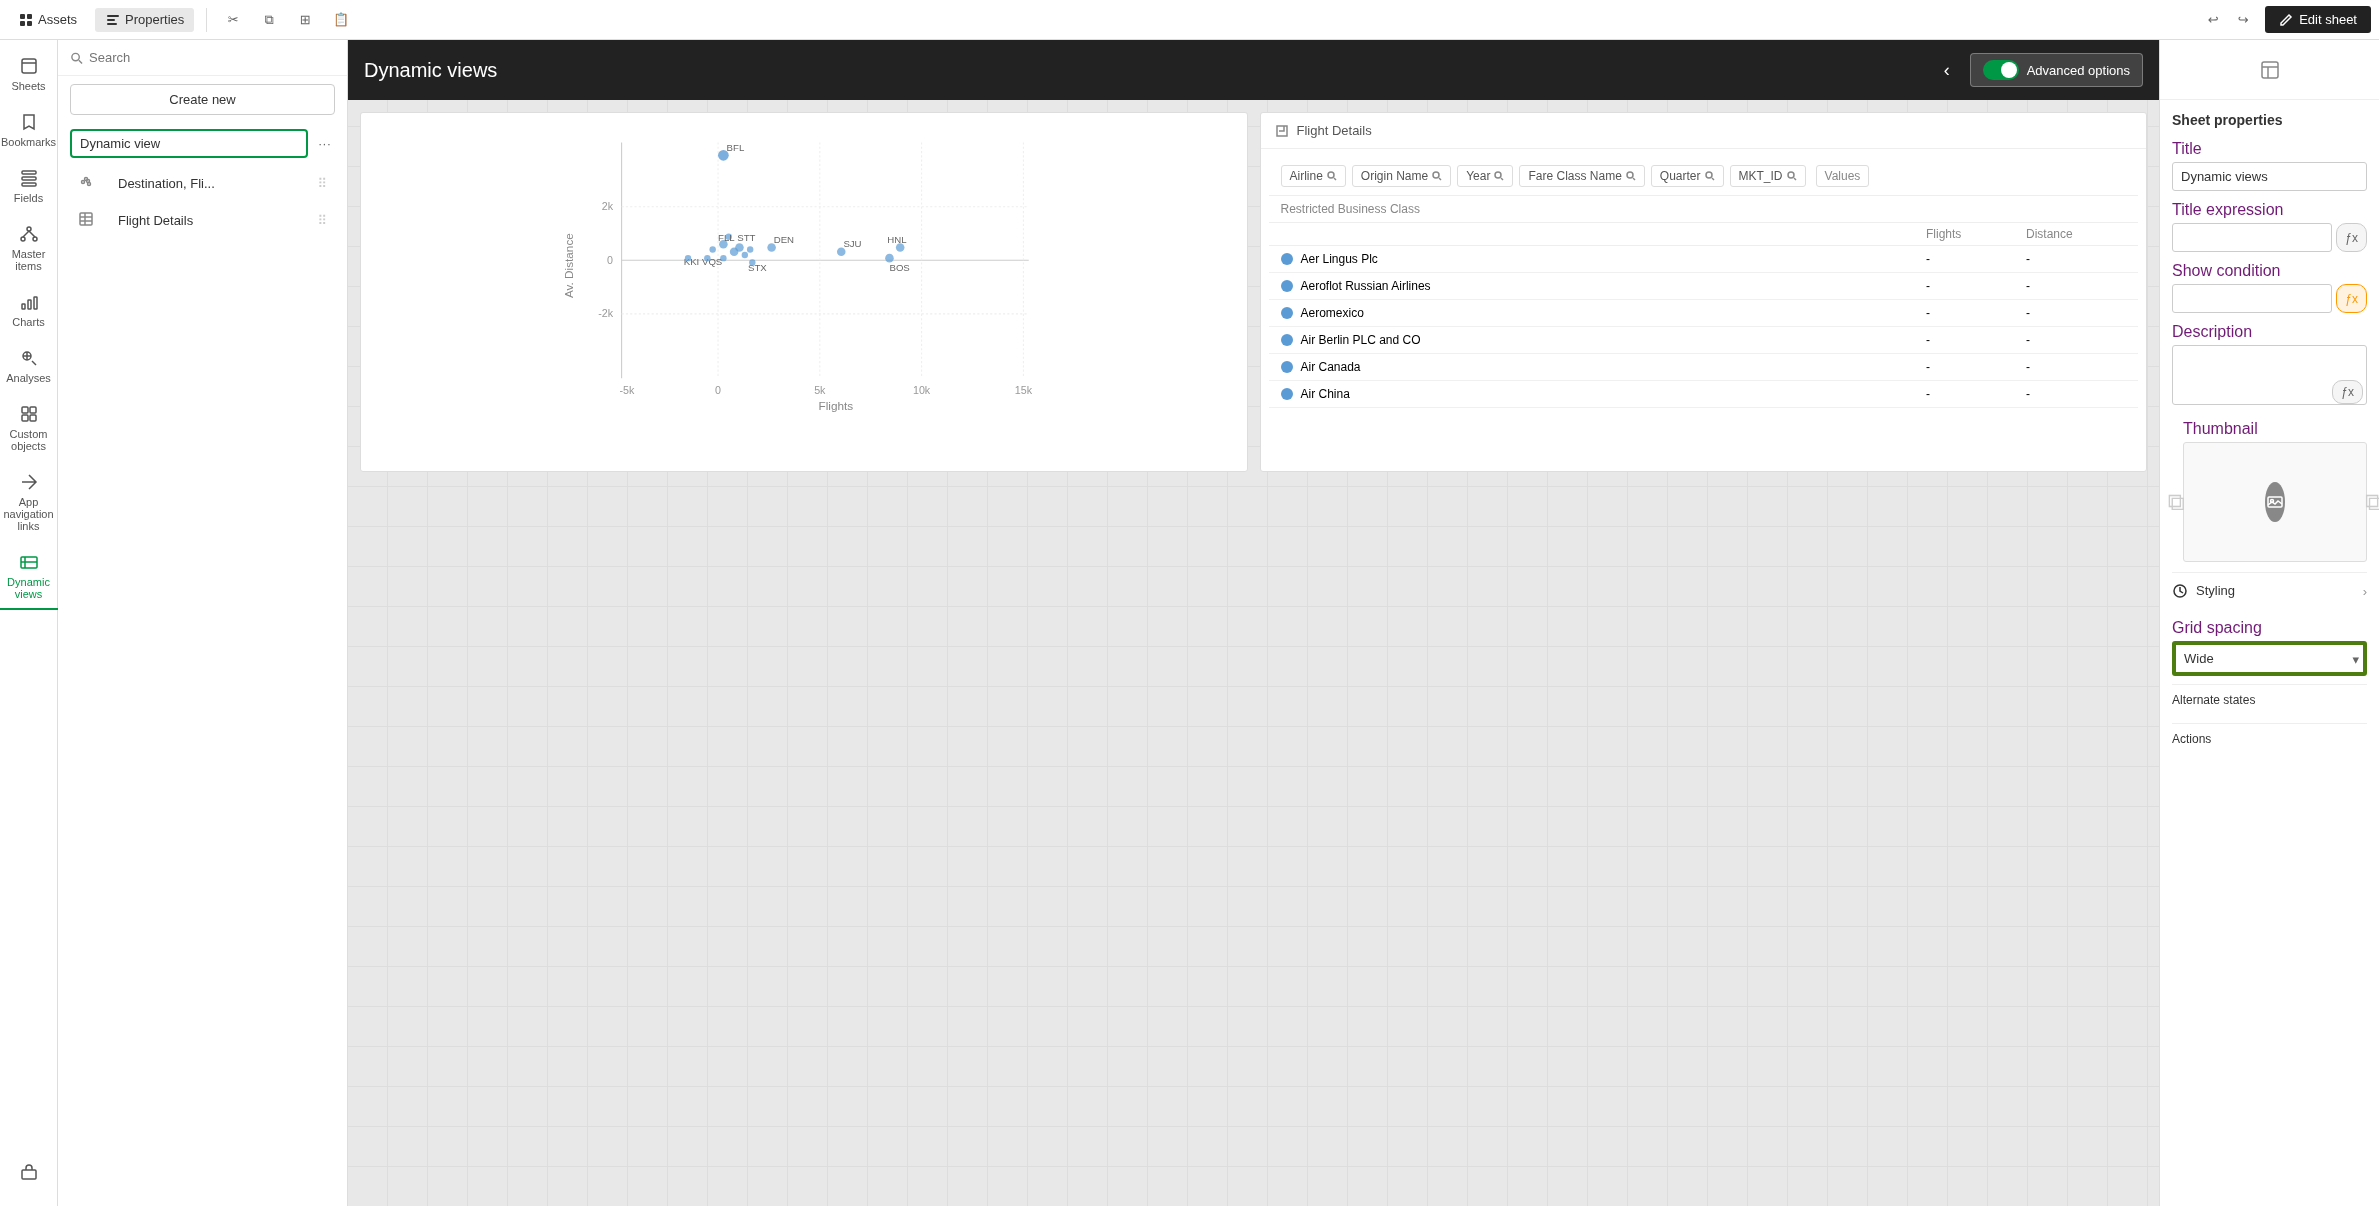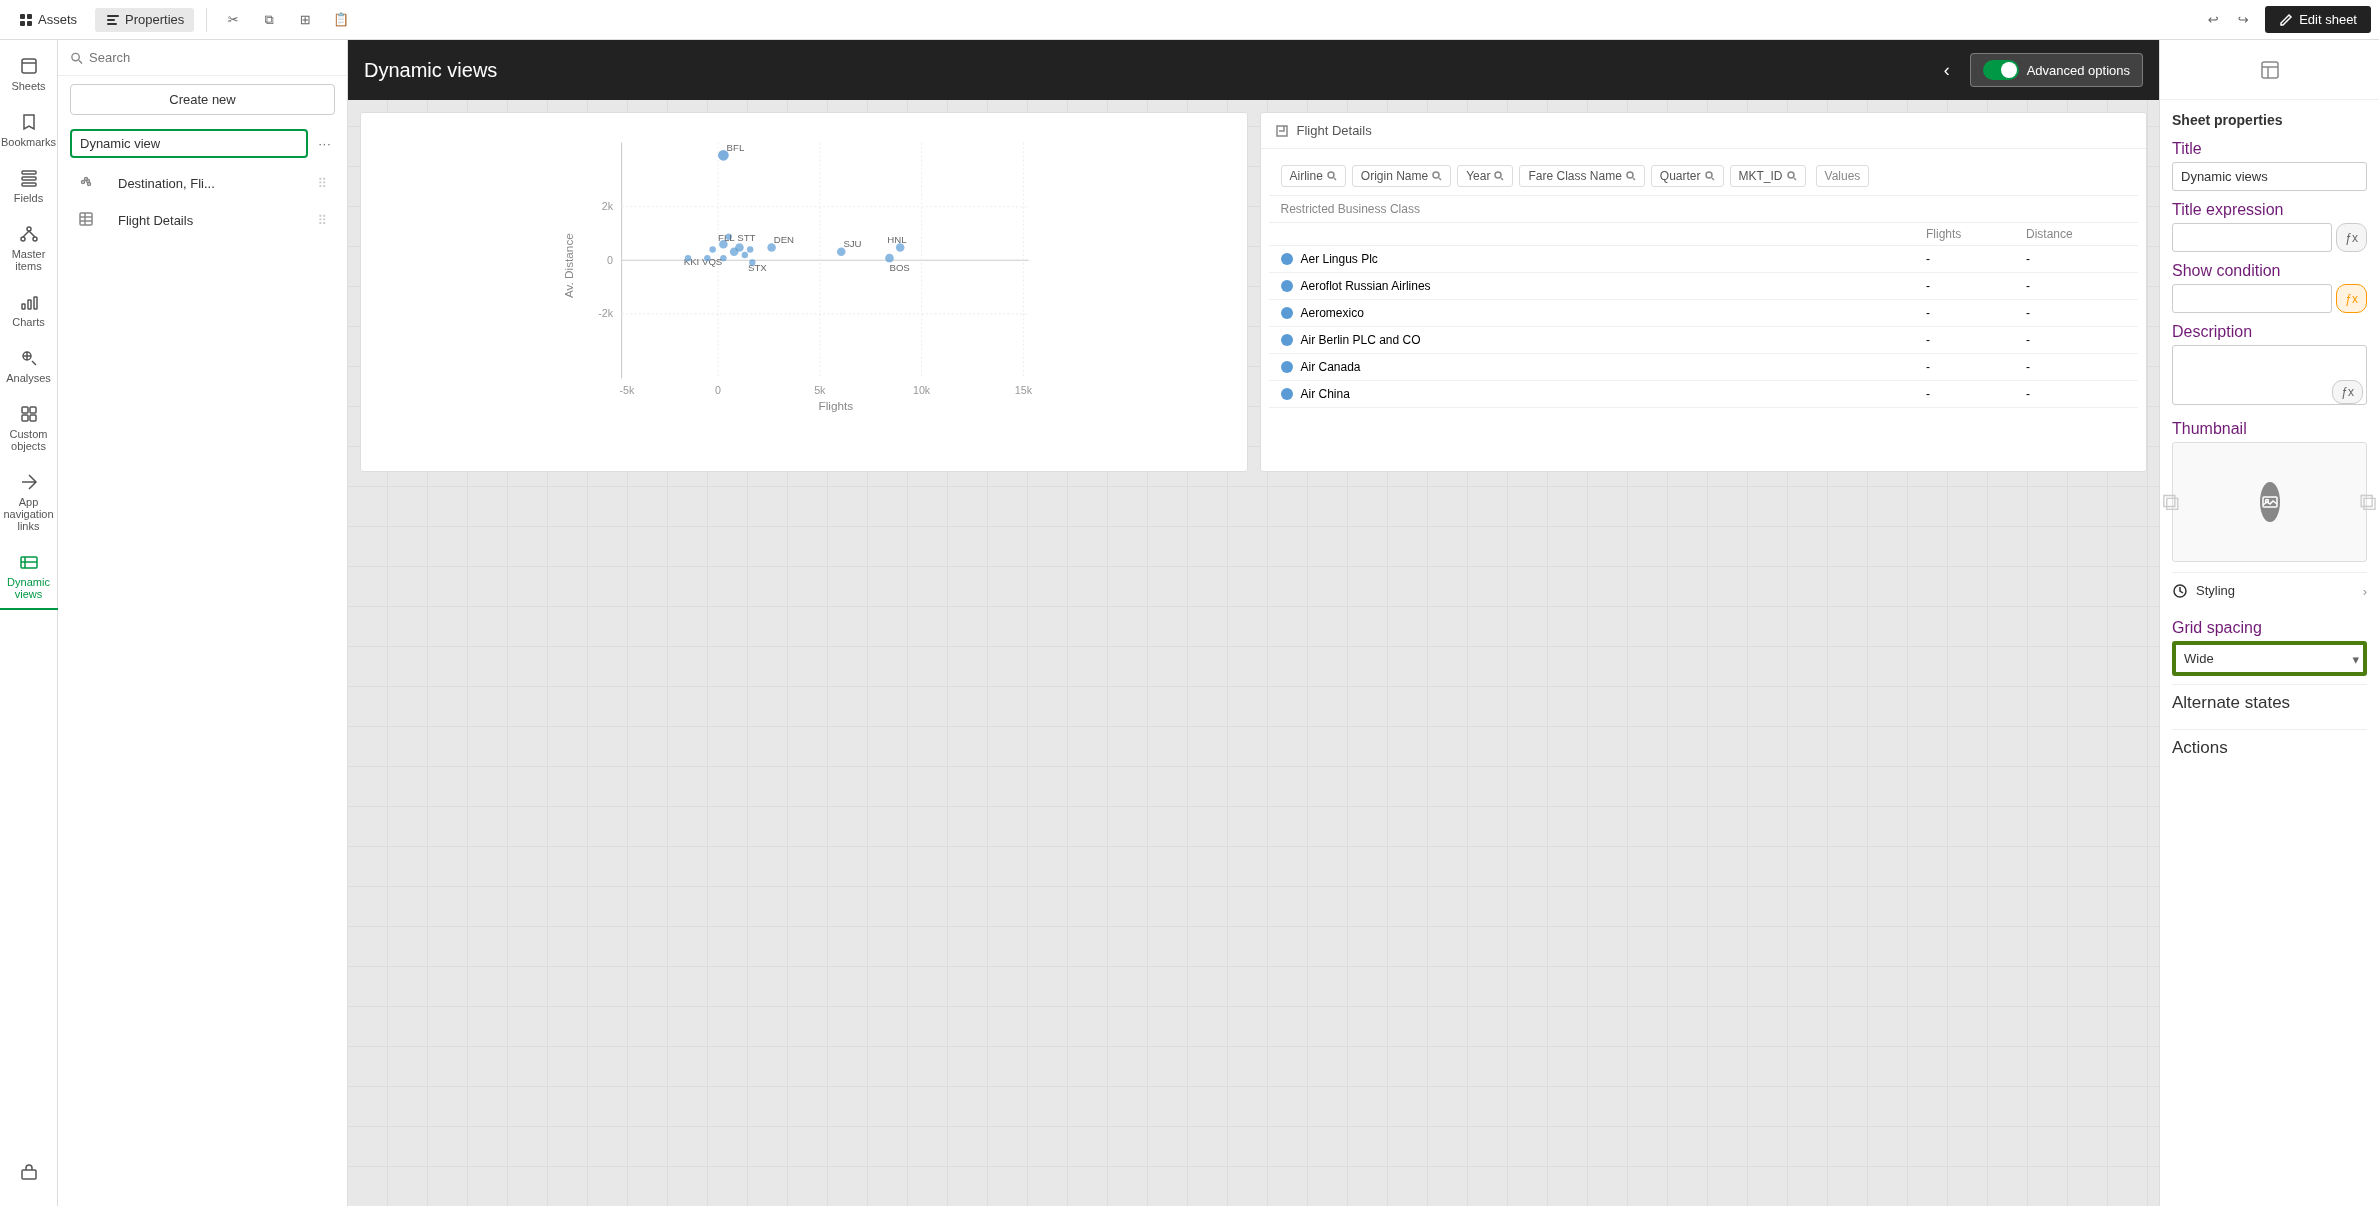--- a/index.html
+++ b/index.html
@@ -243,7 +243,7 @@
       font-size: 13px; color: #333; outline: none;
       height: 60px; resize: none;
     }
-    .thumbnail-section { margin-top: 12px; }
+    .thumbnail-section { margin-top: 12px; margin-left: 11px; }
     .thumbnail-box {
       border: 1px solid #ddd; border-radius: 3px;
       height: 120px; display: flex; align-items: center; justify-content: center;

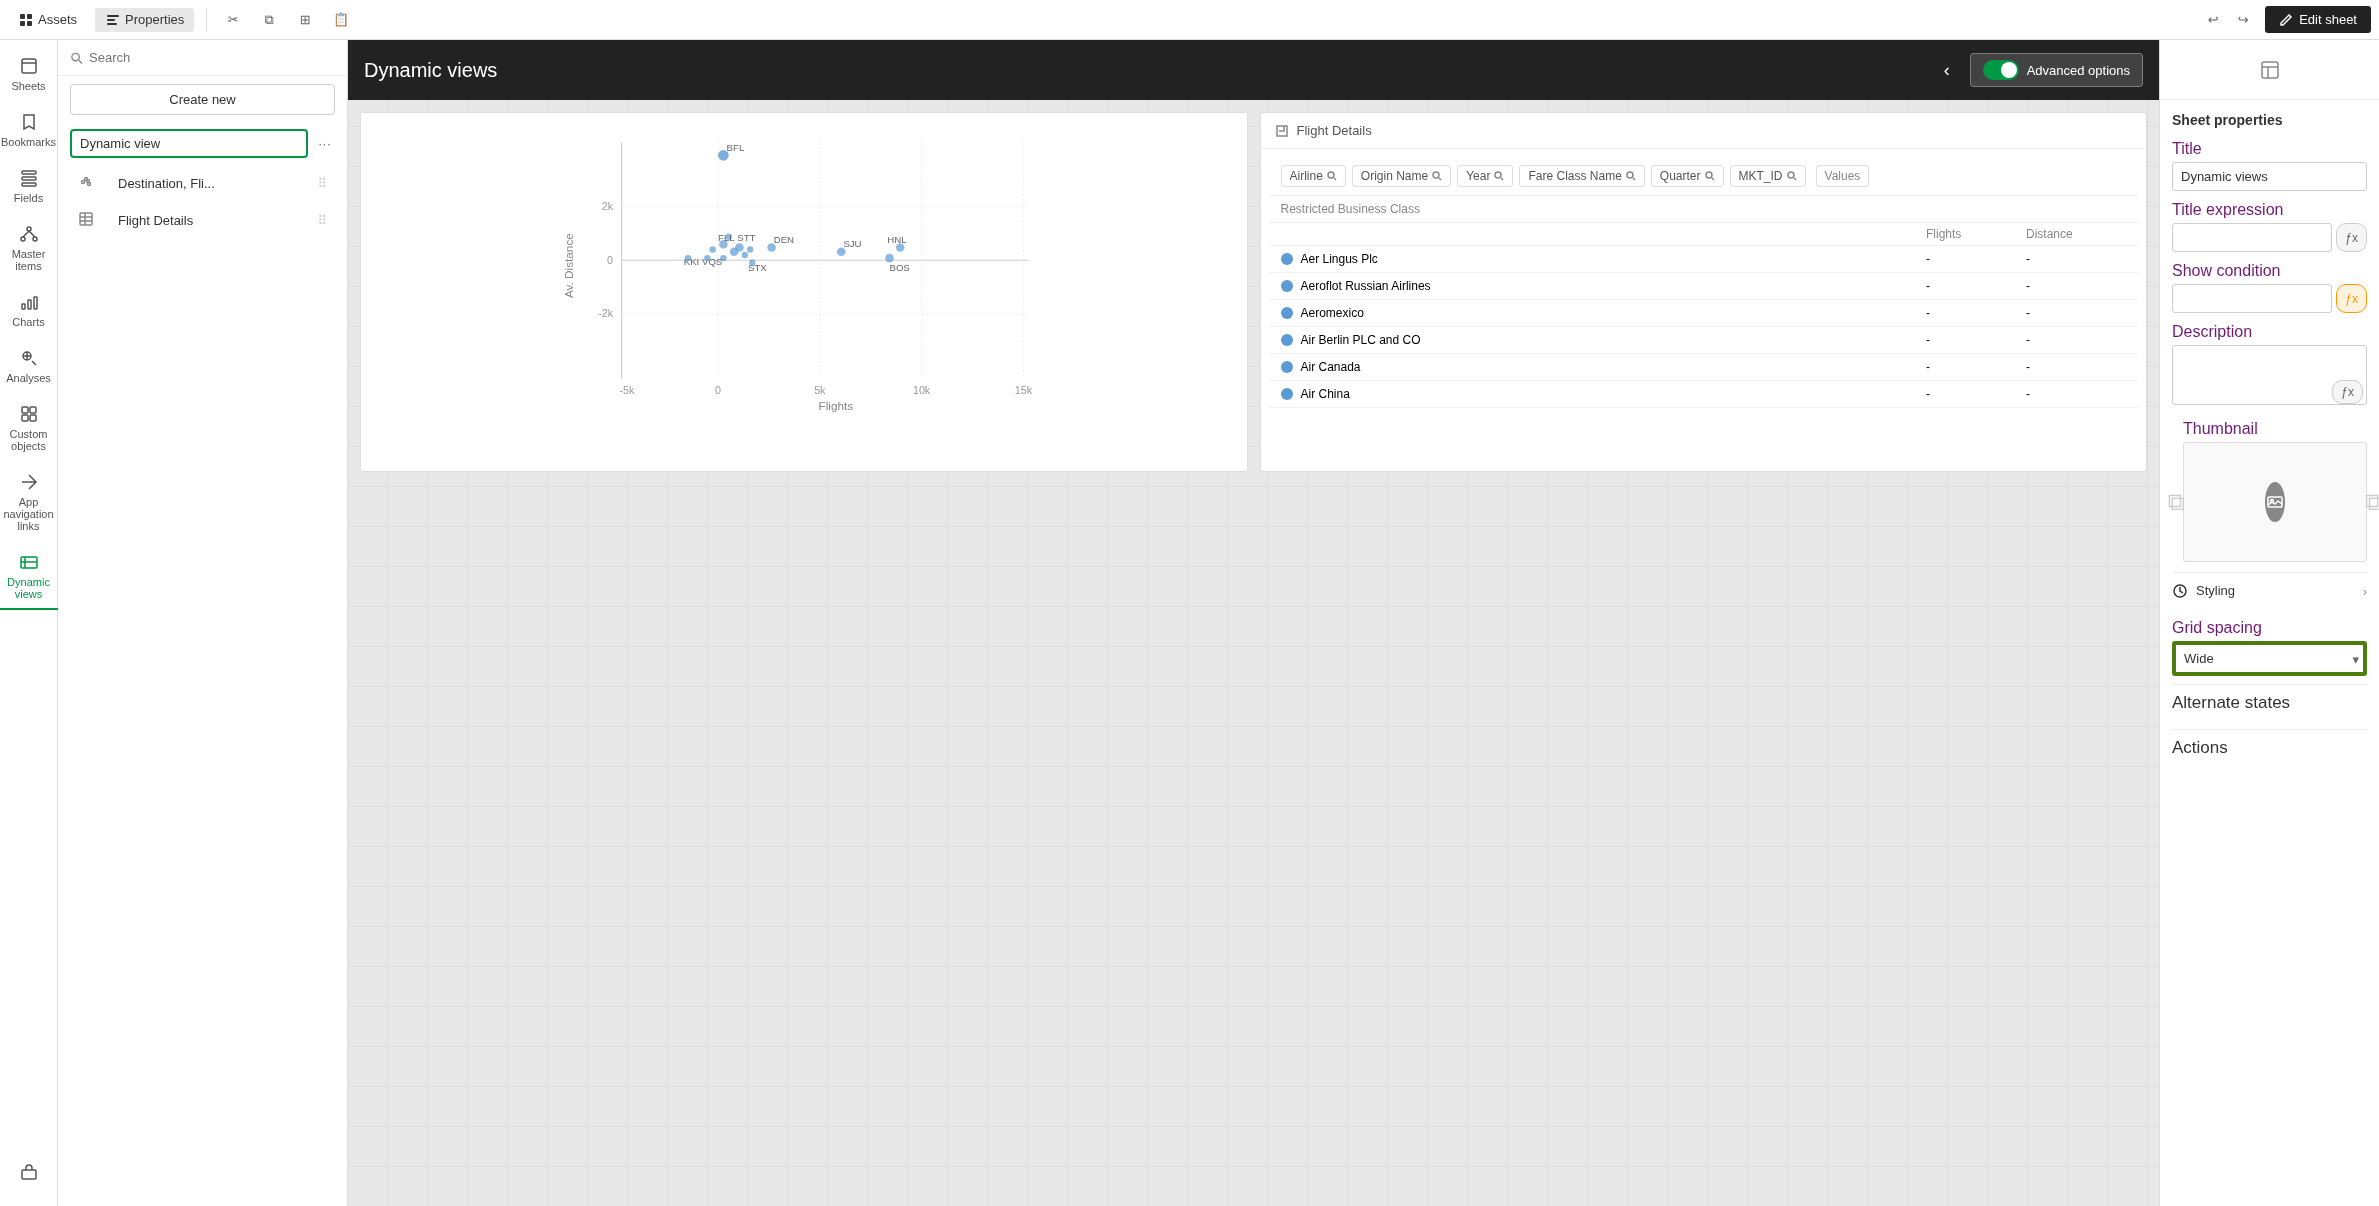--- a/index.html
+++ b/index.html
@@ -272,7 +272,7 @@
       content: '▾'; position: absolute; right: 8px; top: 50%;
       transform: translateY(-50%); color: #666; pointer-events: none;
     }
-    .panel-field-simple { font-size: 17px; color: #333; padding: 8px 0; border-top: 1px solid #eee; margin-top: 8px; cursor: pointer; }
+    .panel-field-simple { font-size: 12px; color: #333; padding: 8px 0; border-top: 1px solid #eee; margin-top: 8px; cursor: pointer; }
   </style>
 </head>
 <body>

